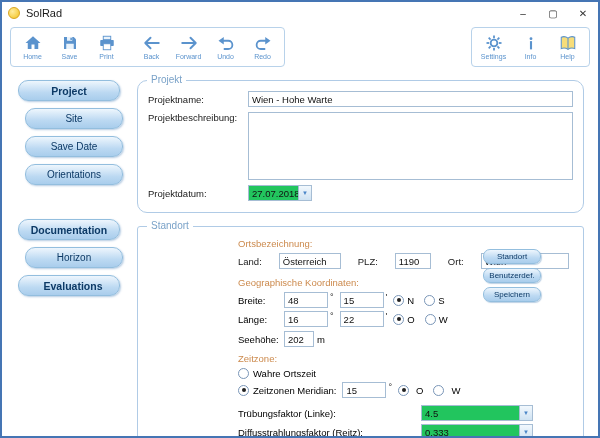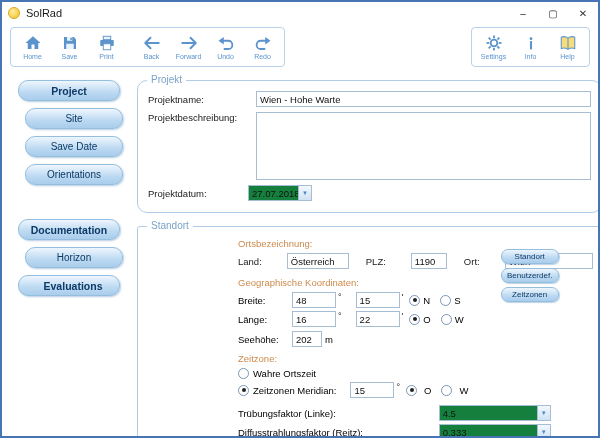--- a/index.html
+++ b/index.html
@@ -61,7 +61,7 @@
   .form-row.top { align-items: flex-start; }
   .plabel { width: 100px; flex: 0 0 100px; font-size: 9.5px; color: #1a1a1a; }
   .txt { border: 1px solid #a6bdd4; height: 16px; font-size: 9.5px; padding: 0 3px;
-         font-family: "Liberation Sans", sans-serif; color: #111; background: #fff; margin-left: 8px; }
+         font-family: "Liberation Sans", sans-serif; color: #111; background: #fff; }
   .grow { flex: 1; }
   textarea.txt { height: 68px; flex: 1; resize: none; padding: 2px 3px; }
 

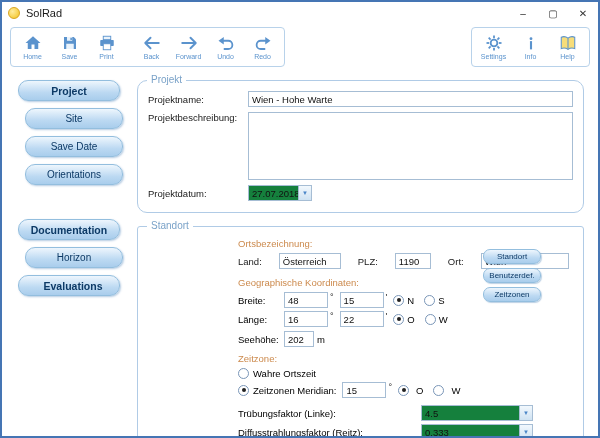--- a/index.html
+++ b/index.html
@@ -65,7 +65,7 @@
   .grow { flex: 1; }
   textarea.txt { height: 68px; flex: 1; resize: none; padding: 2px 3px; }
 
-  .combo { background: #15803d; border: 1px solid #a6bdd4; height: 16px; display: inline-flex;
+  .combo { background: #22c55e; border: 1px solid #a6bdd4; height: 16px; display: inline-flex;
            align-items: center; font-size: 9.5px; color: #111; padding-left: 3px; }
   .combo .val { flex: 1; white-space: nowrap; overflow: hidden; }
   .combo-arrow { margin-left: auto; width: 13px; align-self: stretch;

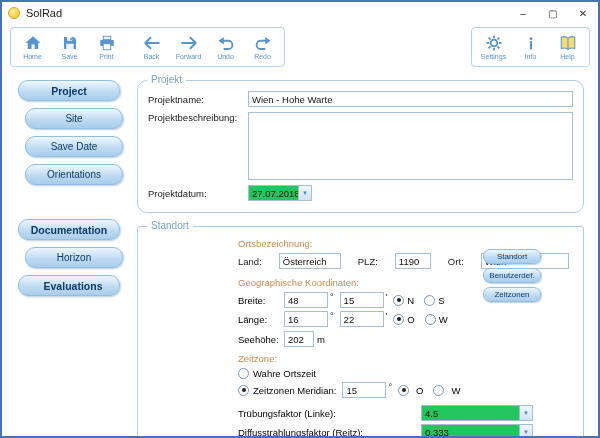--- a/index.html
+++ b/index.html
@@ -279,7 +279,7 @@
         <div class="side-actions">
           <button class="mini-btn">Standort</button>
           <button class="mini-btn">Benutzerdef.</button>
-          <button class="mini-btn">Zeitzonen</button>
+          <button class="mini-btn">Speichern</button>
         </div>
 
         <div class="sub-heading" style="margin-top:8px;">Geographische Koordinaten:</div>

